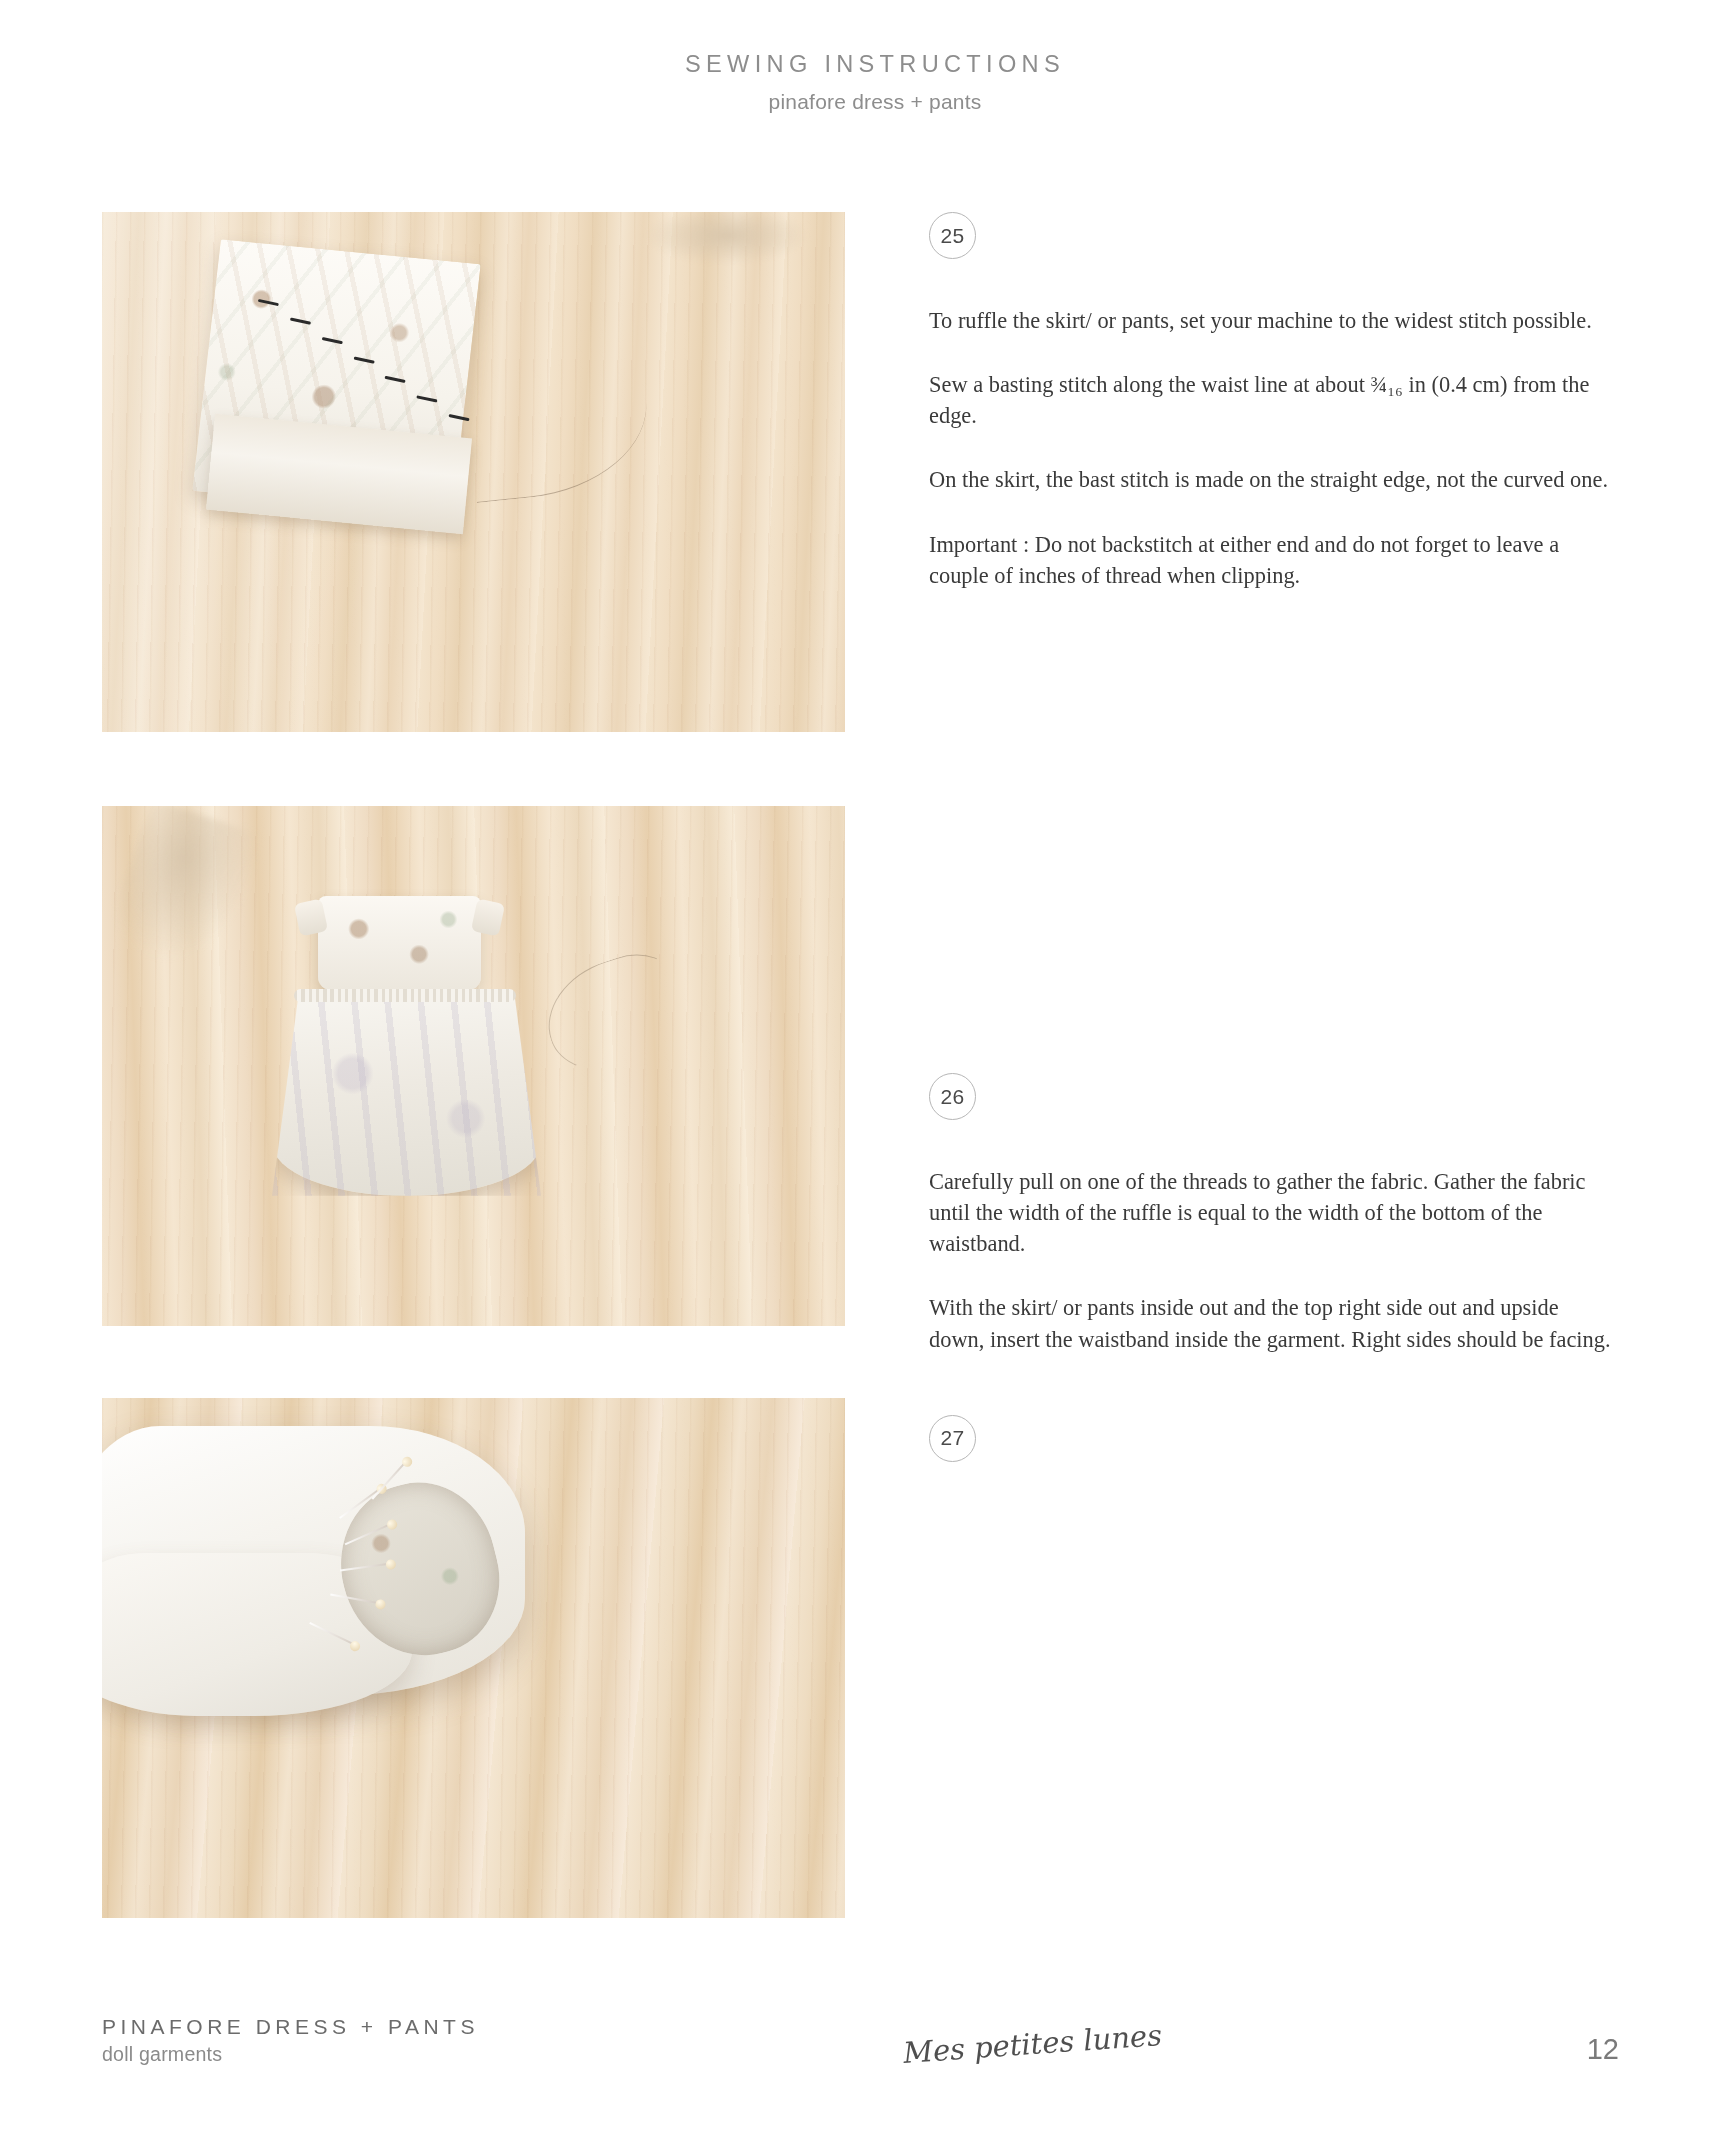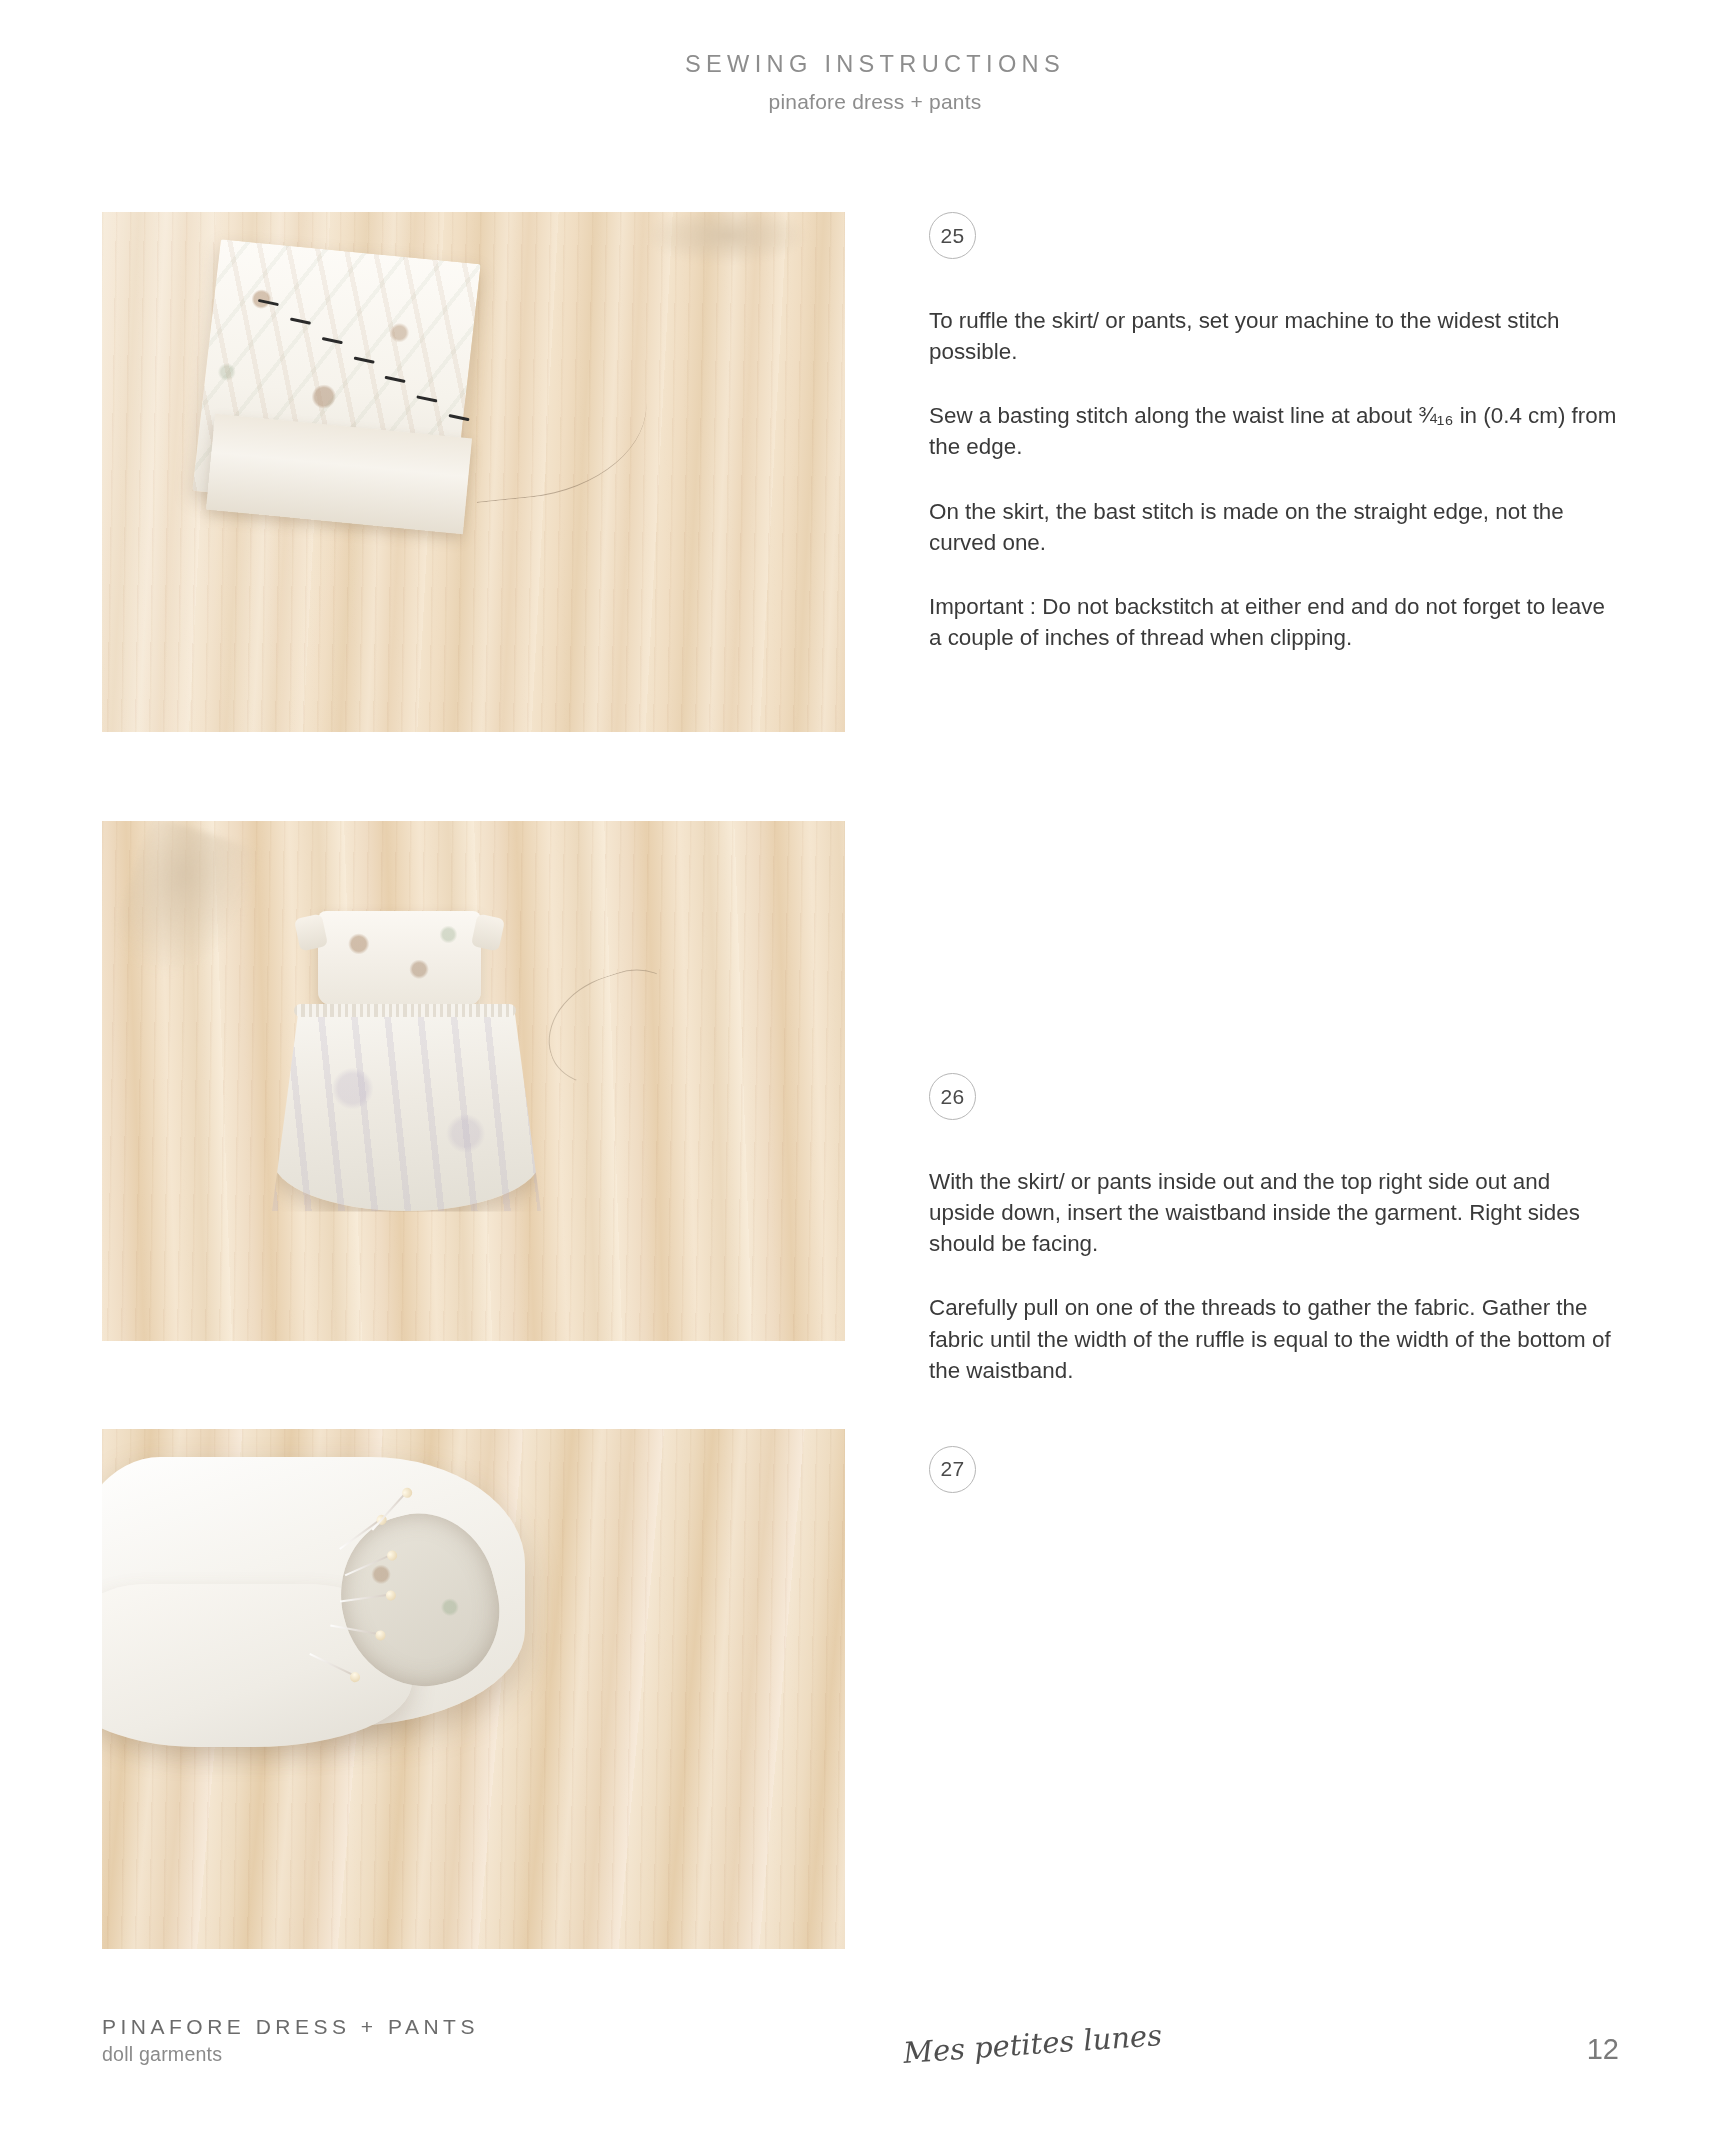--- a/index.html
+++ b/index.html
@@ -324,7 +324,7 @@
     color: #4a4a4a;
     letter-spacing: 0.4px;
   }
-  .step-body { margin-top: 46px; }
+  .step-body { margin-top: 46px; font-family: Liberation Serif, serif; }
   .step-body p {
     font-size: 22.4px;
     line-height: 1.39;

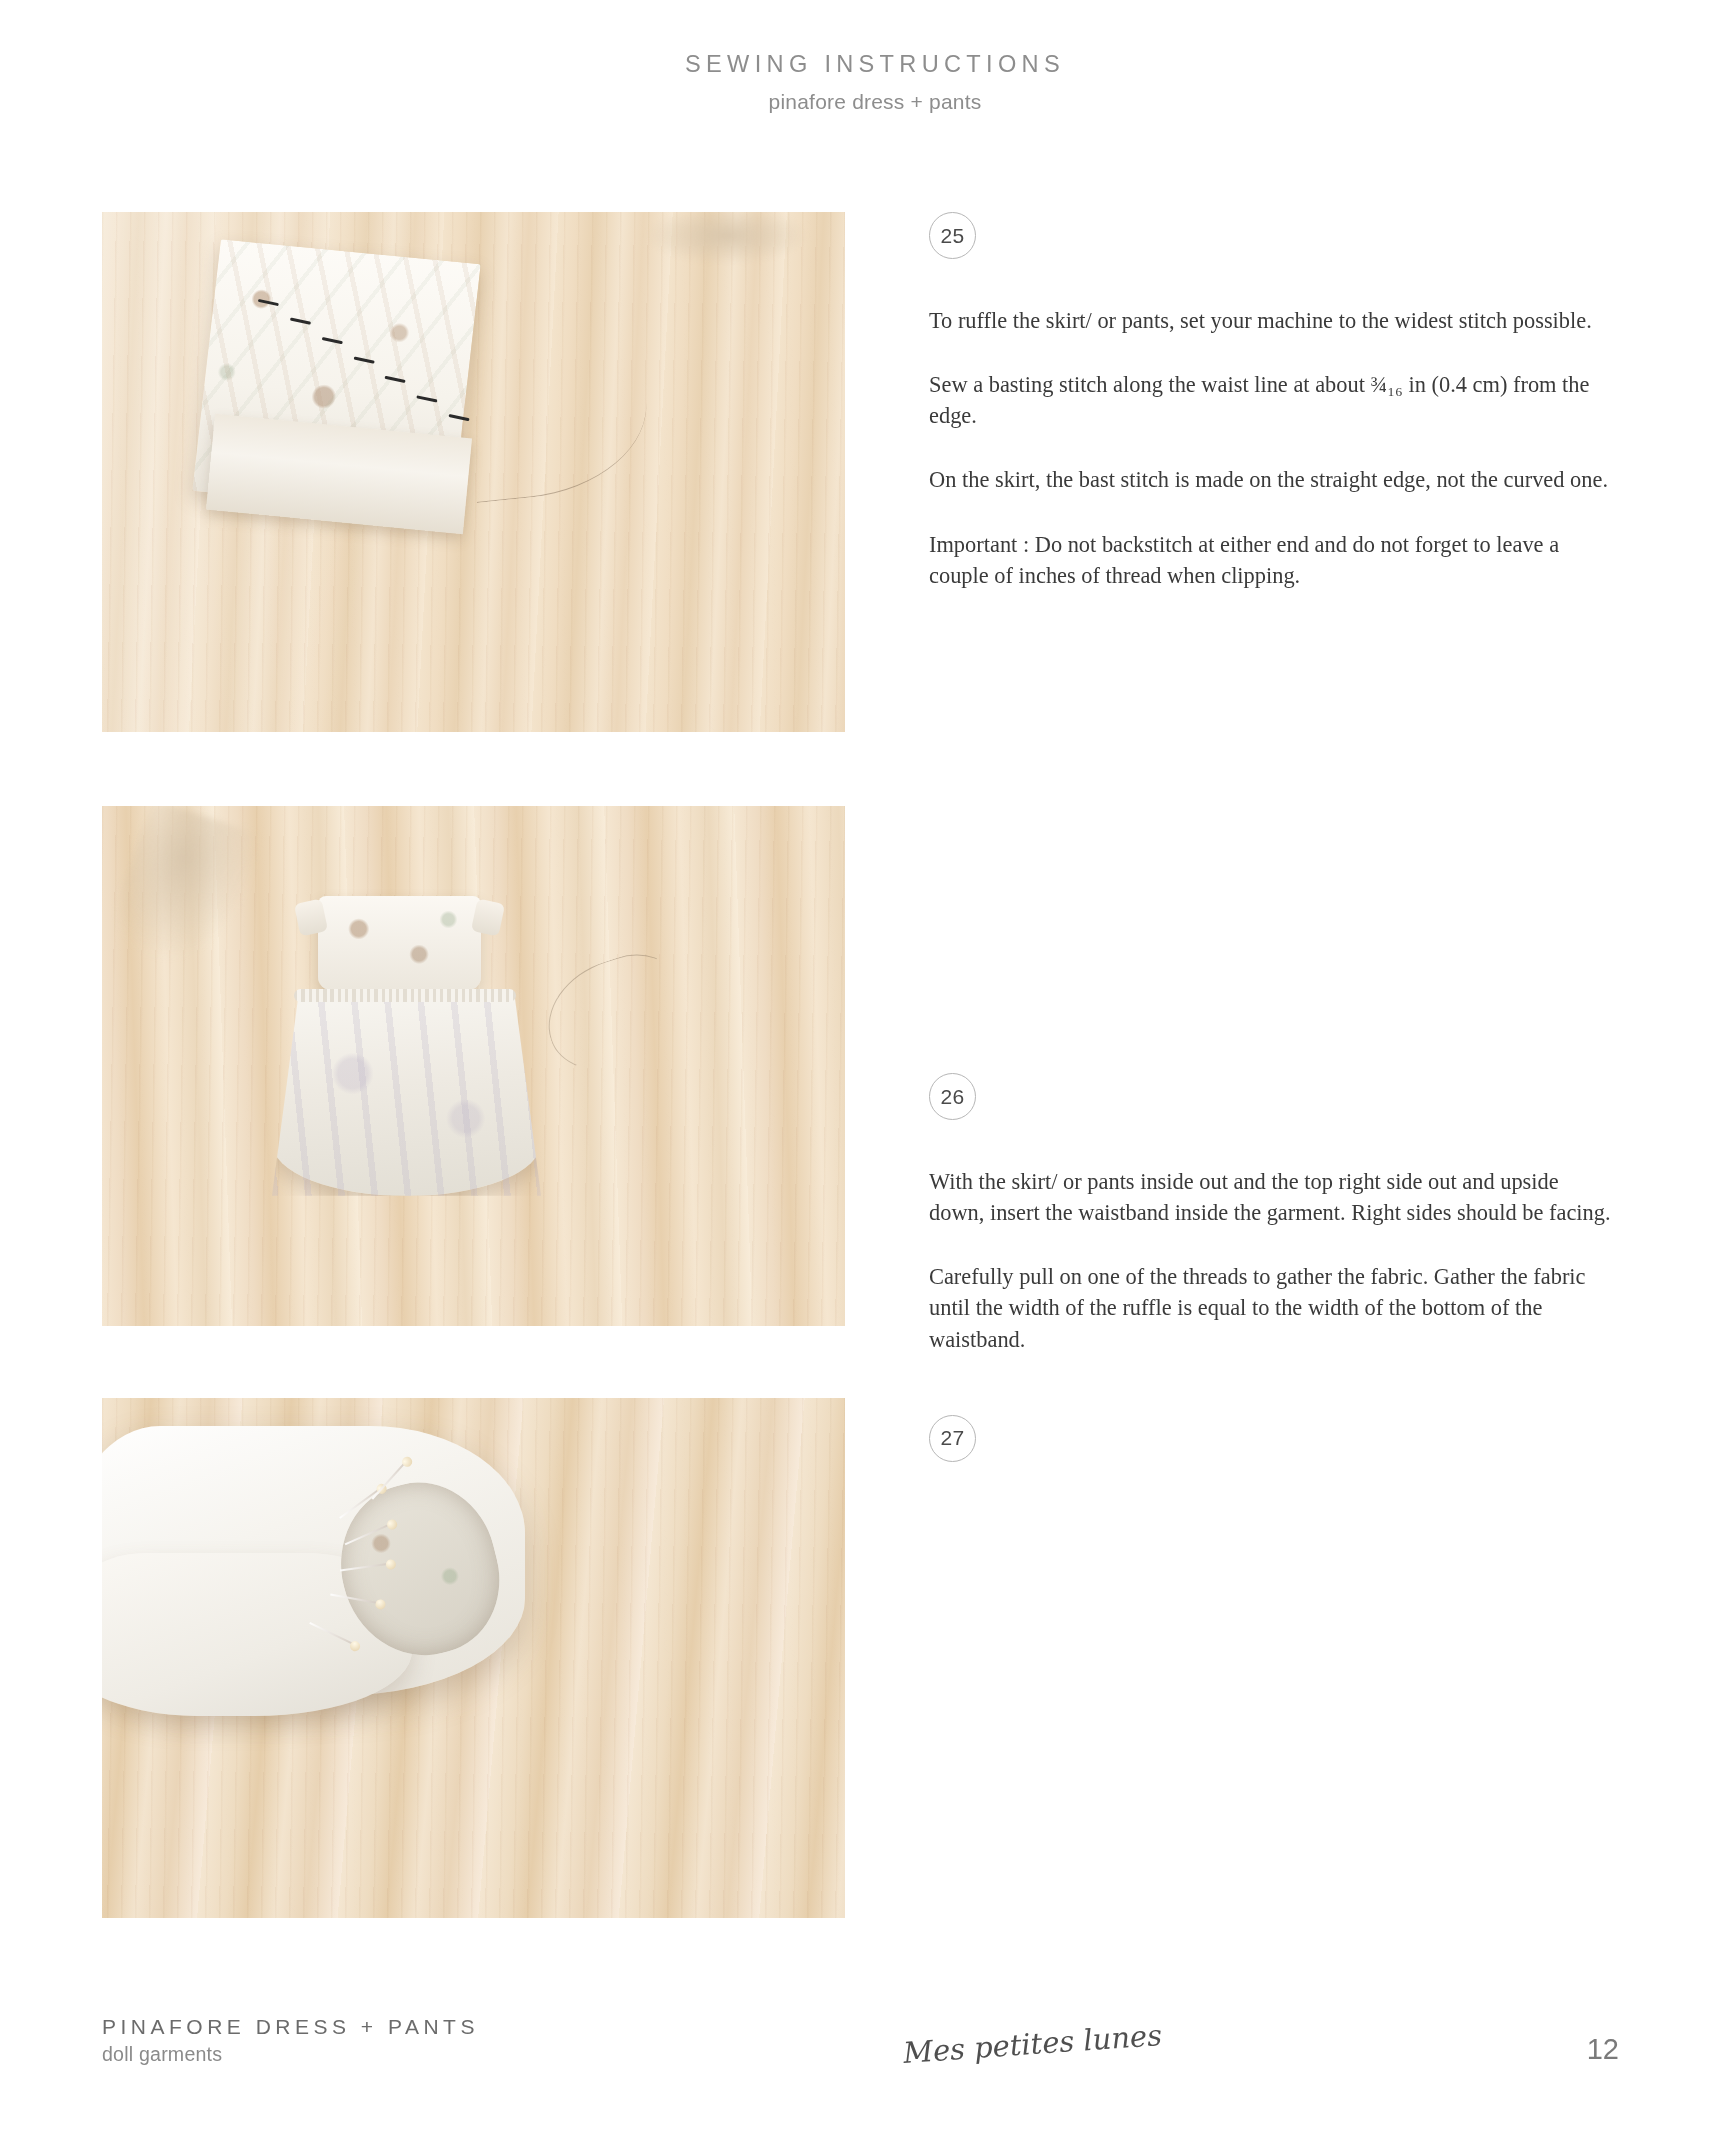--- a/index.html
+++ b/index.html
@@ -431,8 +431,8 @@
     <div class="text-col">
       <div class="step-badge">26</div>
       <div class="step-body">
+        <p>Carefully pull on one of the threads to gather the fabric. Gather the fabric until the width of the ruffle is equal to the width of the bottom of the waistband.</p>
         <p>With the skirt/ or pants inside out and the top right side out and upside down, insert the waistband inside the garment. Right sides should be facing.</p>
-        <p>Carefully pull on one of the threads to gather the fabric. Gather the fabric until the width of the ruffle is equal to the width of the bottom of the waistband.</p>
       </div>
     </div>
   </div>

